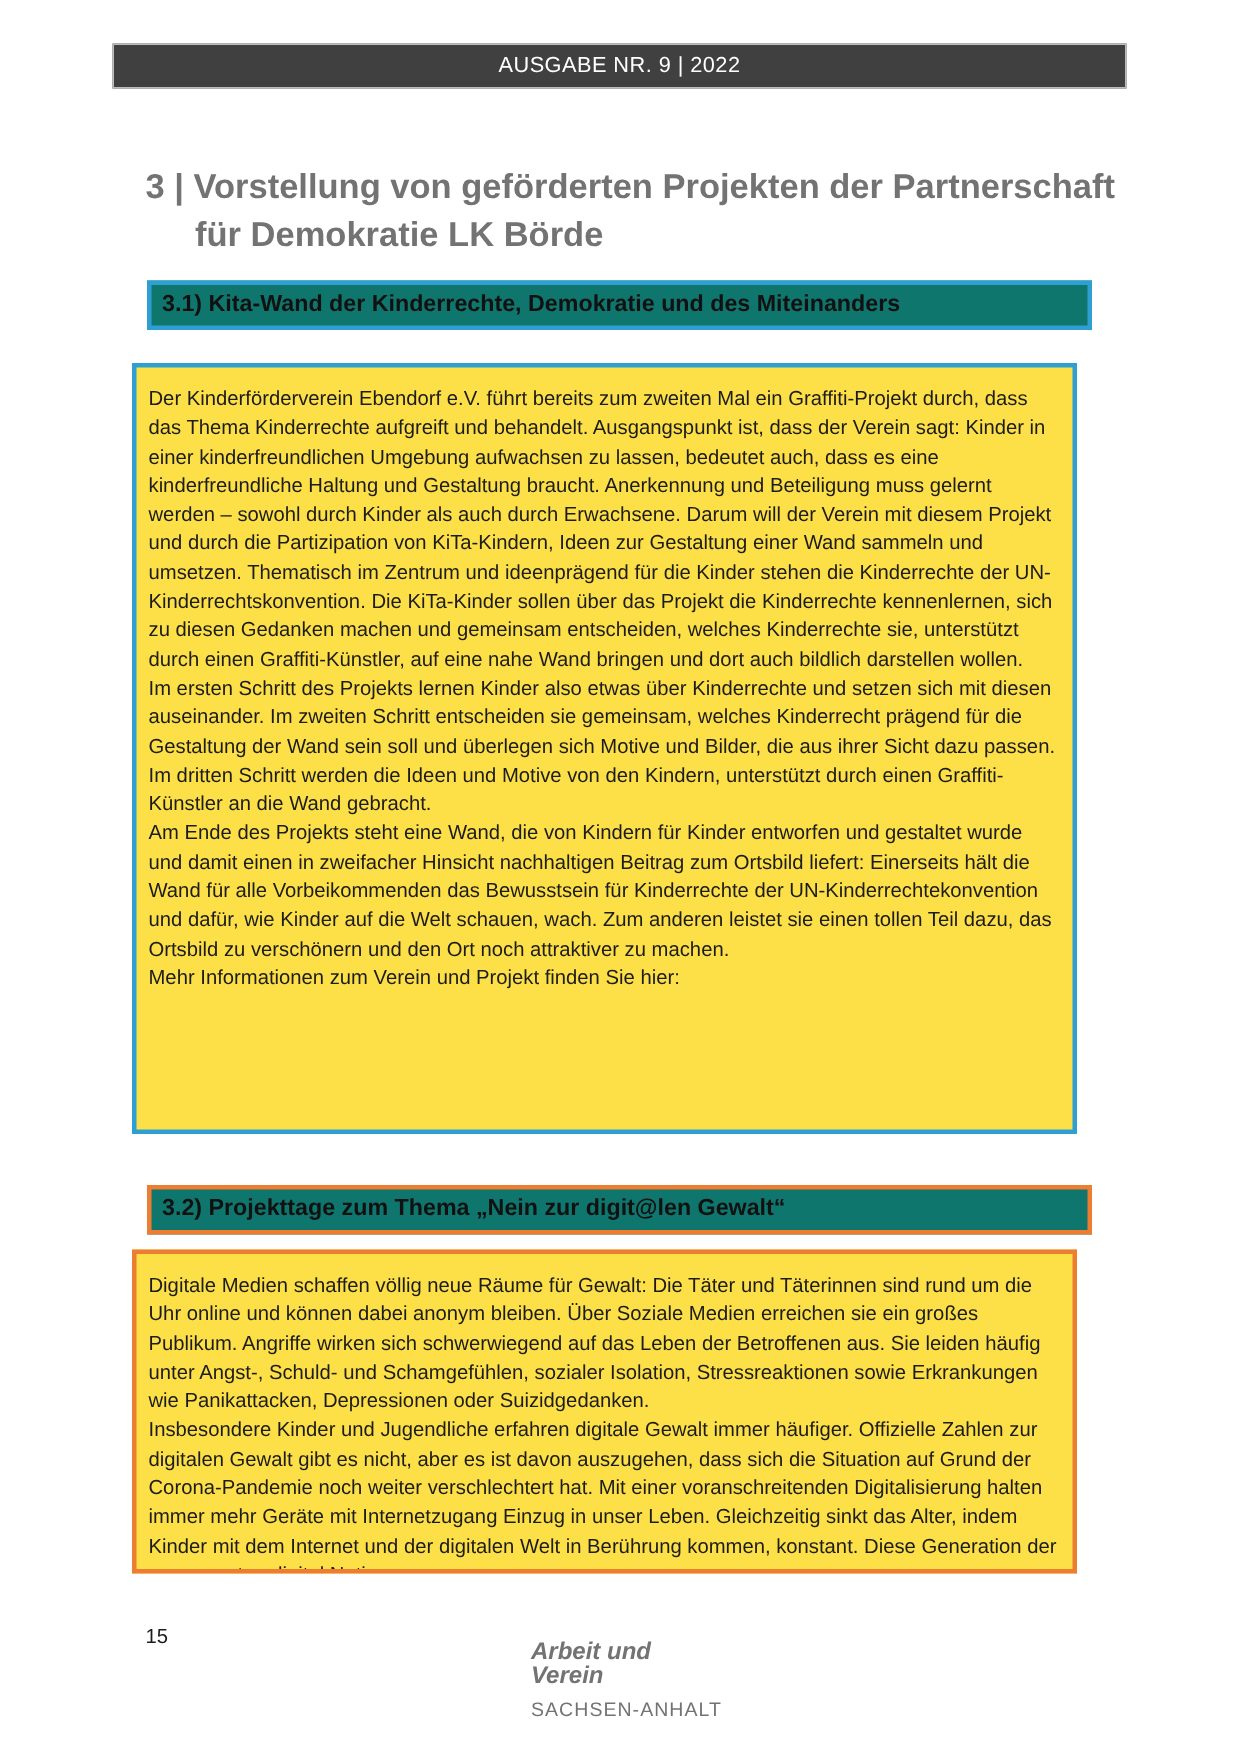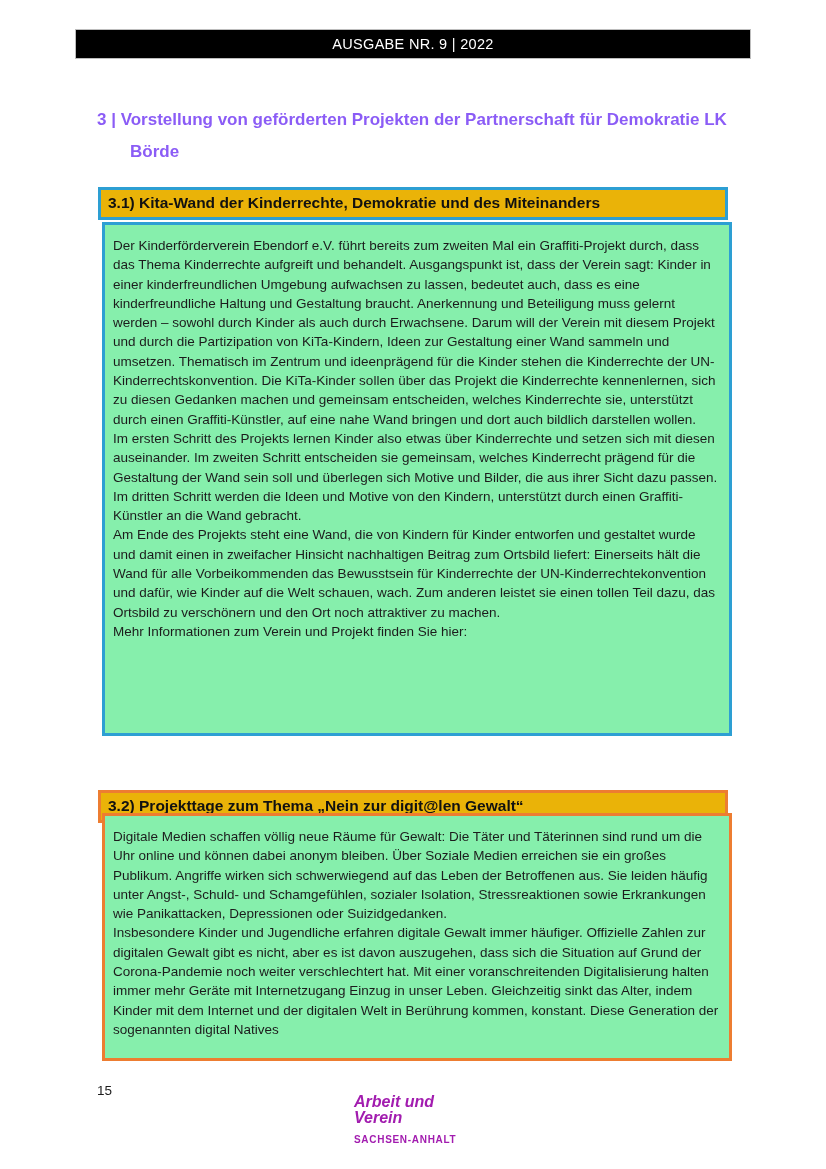--- a/index.html
+++ b/index.html
@@ -13,7 +13,7 @@
   }
   .issue-bar{
     position:absolute;left:75px;top:29px;width:676px;height:30px;
-    background:#000000;border:1px solid #bdbdbd;box-sizing:border-box;
+    background:#404040;border:1px solid #bdbdbd;box-sizing:border-box;
     color:#ffffff;font-size:14.5px;line-height:28px;text-align:center;
     letter-spacing:0.3px;
   }

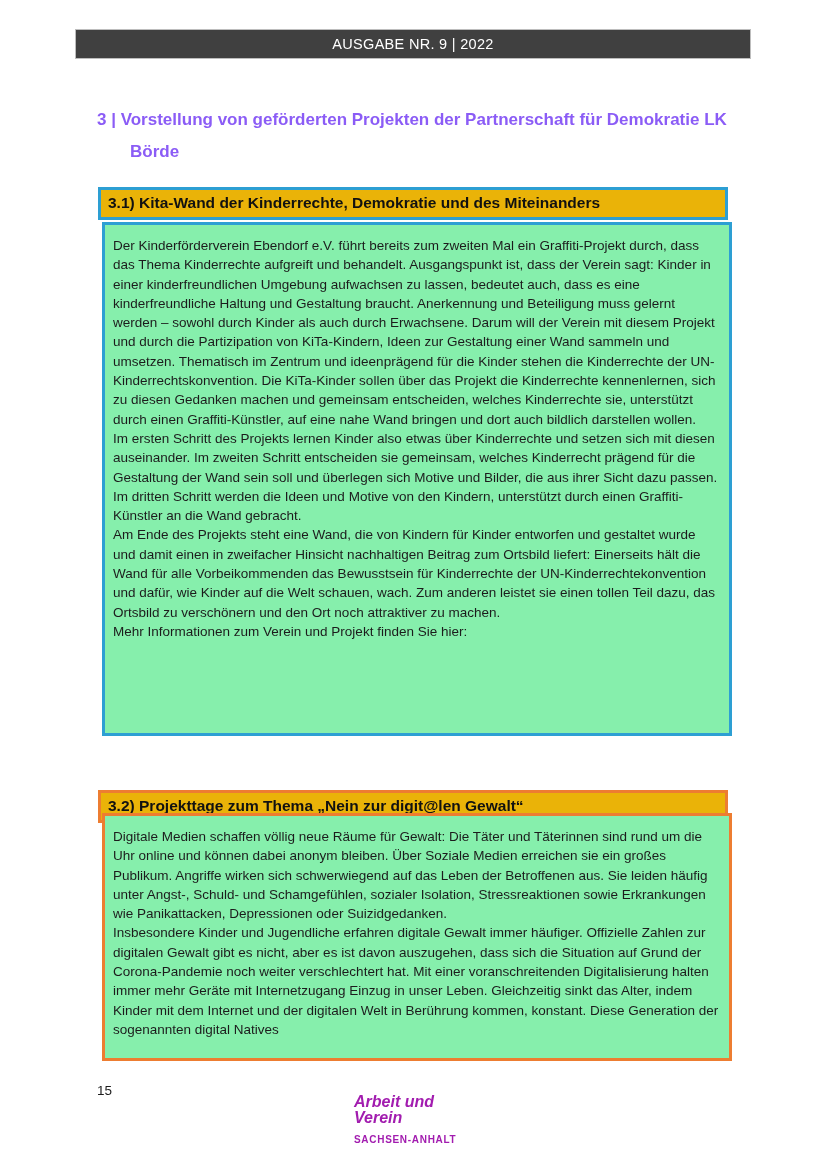--- a/index.html
+++ b/index.html
@@ -19,7 +19,7 @@
   }
   .main-heading{
     position:absolute;left:97px;top:93px;width:625px;
-    font-size:17px;font-weight:bold;color:#8b5cf6;
+    font-size:23px;font-weight:bold;color:#737373;
     line-height:32px;
     padding-left:33px;text-indent:-33px;
   }

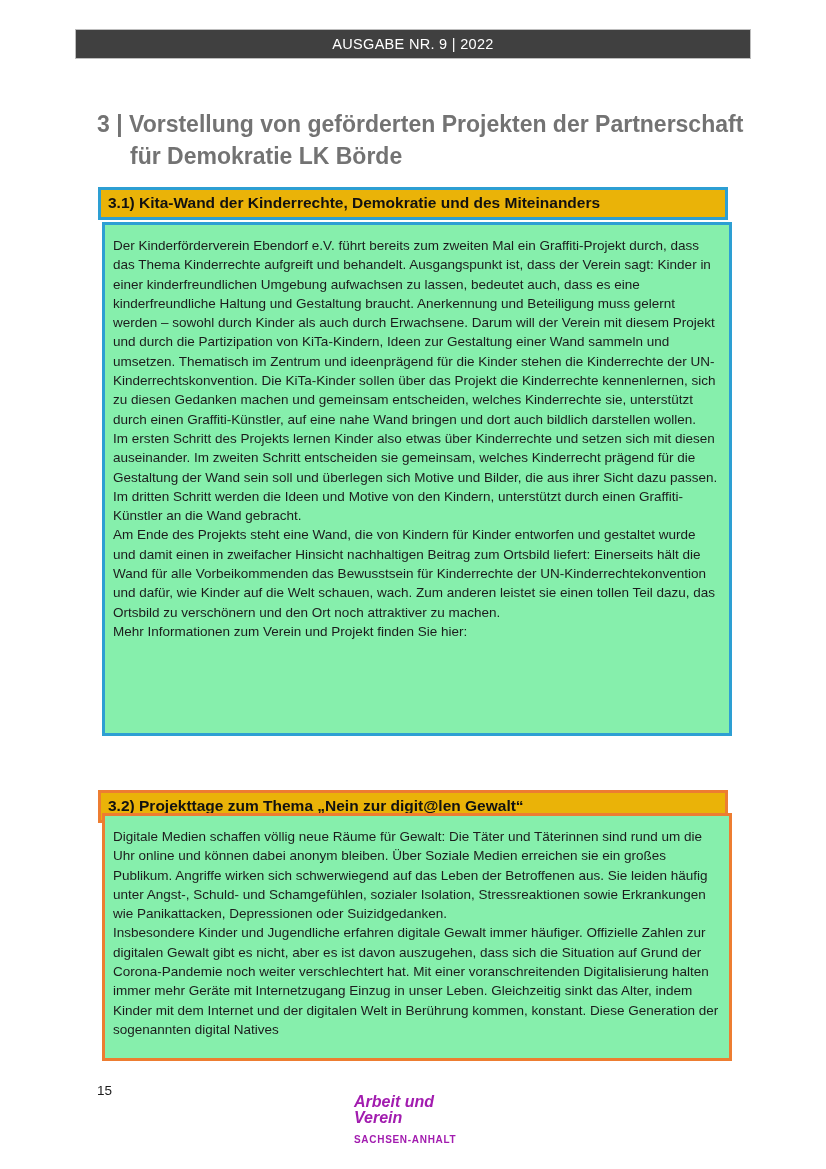--- a/index.html
+++ b/index.html
@@ -28,7 +28,7 @@
     border:3px solid;box-sizing:border-box;
     padding:0 7px;
     font-size:15.5px;font-weight:bold;color:#111111;line-height:26px;
-    background:#eab308;
+    background:#0f766e;
     white-space:nowrap;overflow:hidden;
   }
   .section-body-box{

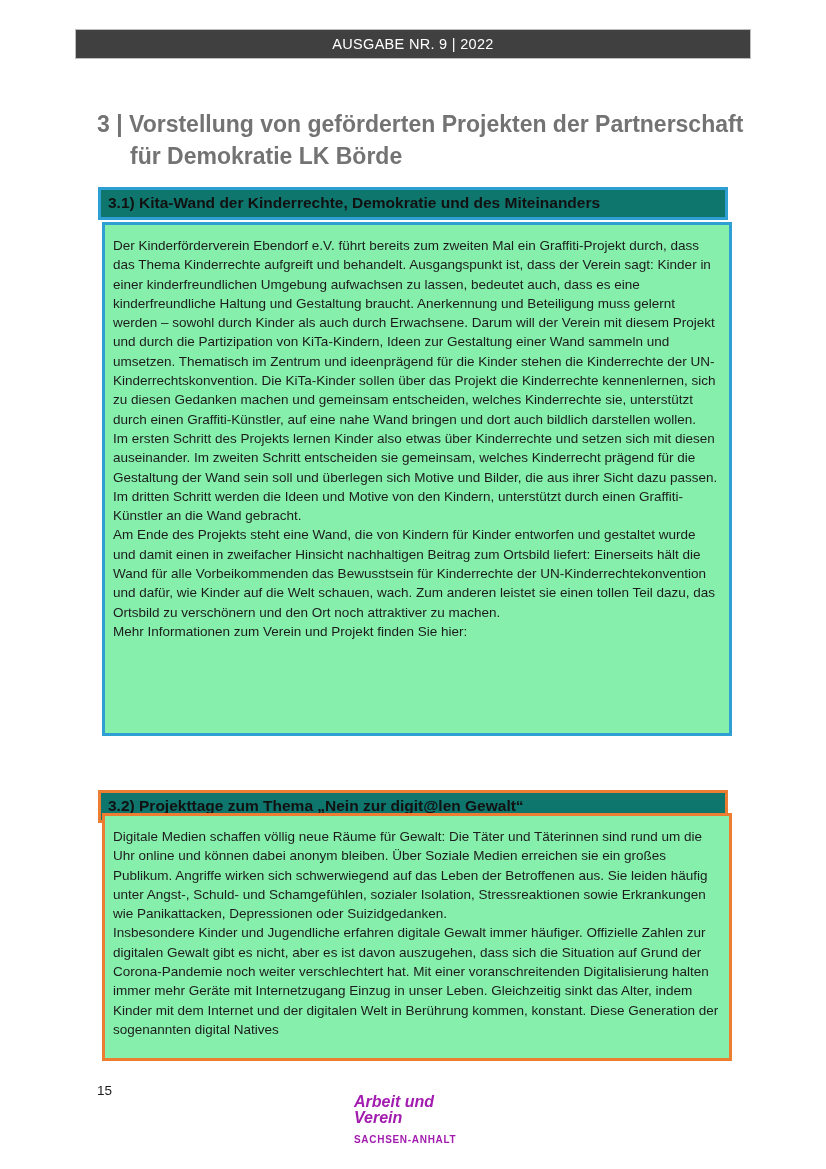--- a/index.html
+++ b/index.html
@@ -32,11 +32,11 @@
     white-space:nowrap;overflow:hidden;
   }
   .section-body-box{
-    position:absolute;left:102px;width:630px;
+    position:absolute;left:88px;width:630px;
     border:3px solid;box-sizing:border-box;
     padding:11px 8px 8px 8px;
     font-size:13.5px;line-height:19.3px;color:#1c1c1c;
-    background:#86efac;overflow:hidden;
+    background:#fde047;overflow:hidden;margin-top:20px;
   }
   .section-body-box p{margin:0;}
   .title-31{top:187px;}

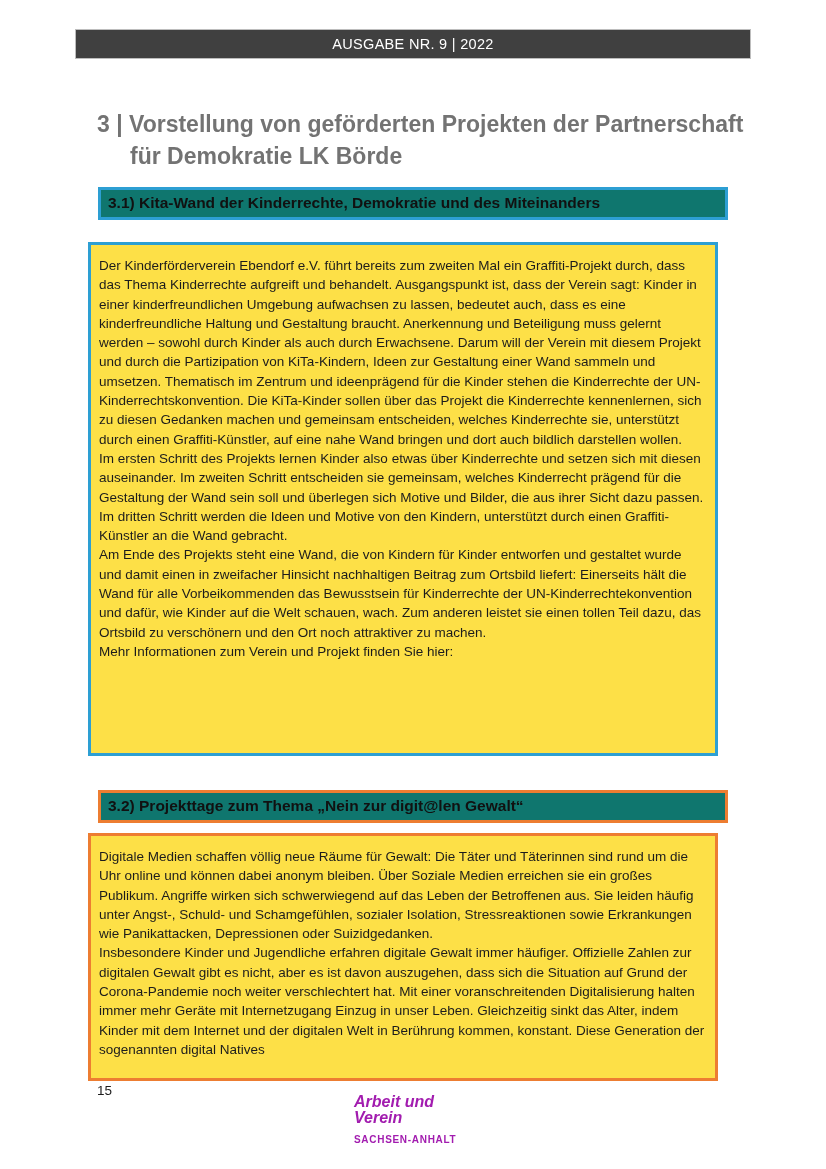--- a/index.html
+++ b/index.html
@@ -42,7 +42,7 @@
   .title-31{top:187px;}
   .body-31{top:222px;height:514px;}
   .title-32{top:778px;margin-top:12px;}
-  .body-32{top:813px;height:248px;}
+  .body-32{top:813px;height:216px;}
   .link-line{margin-top:38px !important;}
   a.doc-link{color:#0563c1;text-decoration:underline;cursor:pointer;}
   .page-number{

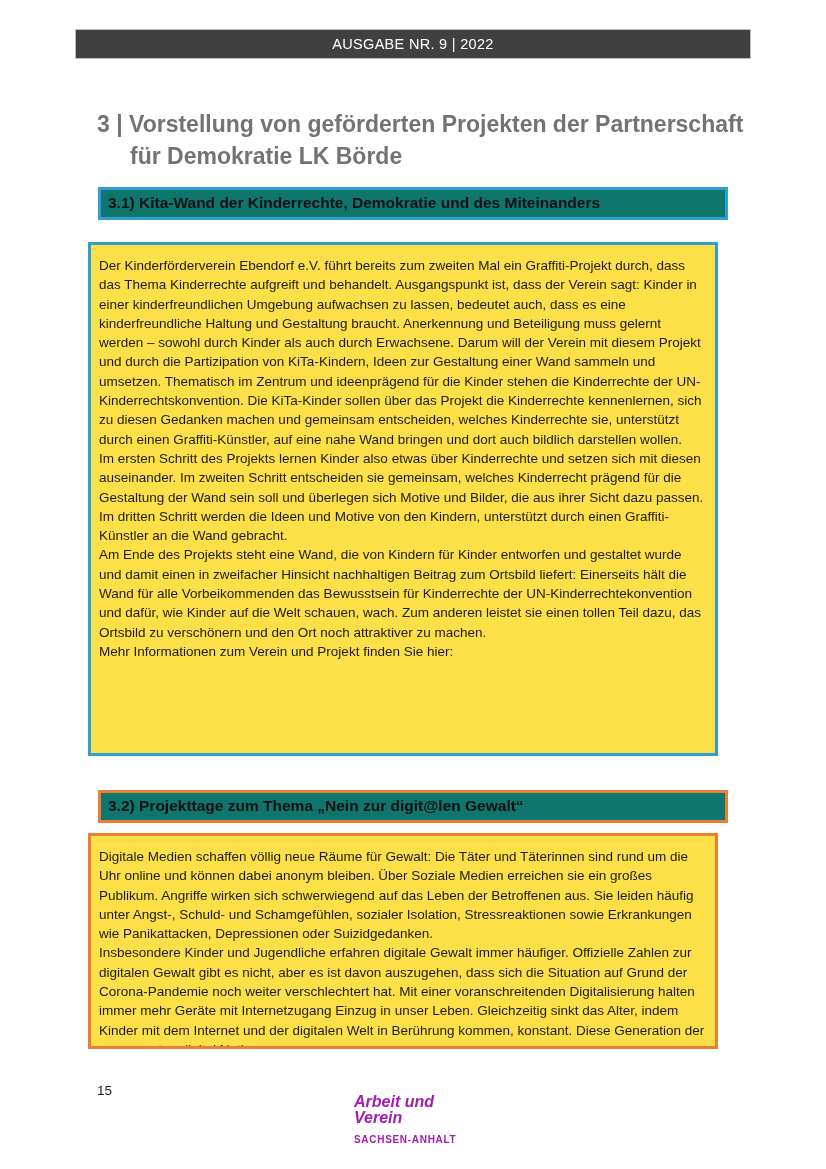--- a/index.html
+++ b/index.html
@@ -88,7 +88,7 @@
 
   <div class="page-number">15</div>
 
-  <div class="logo" style="color: #a21caf;">
+  <div class="logo" style="color: #737373;">
     <div class="logo-line">Arbeit und</div>
     <div class="logo-line">Verein</div>
     <div class="logo-region">SACHSEN-ANHALT</div>

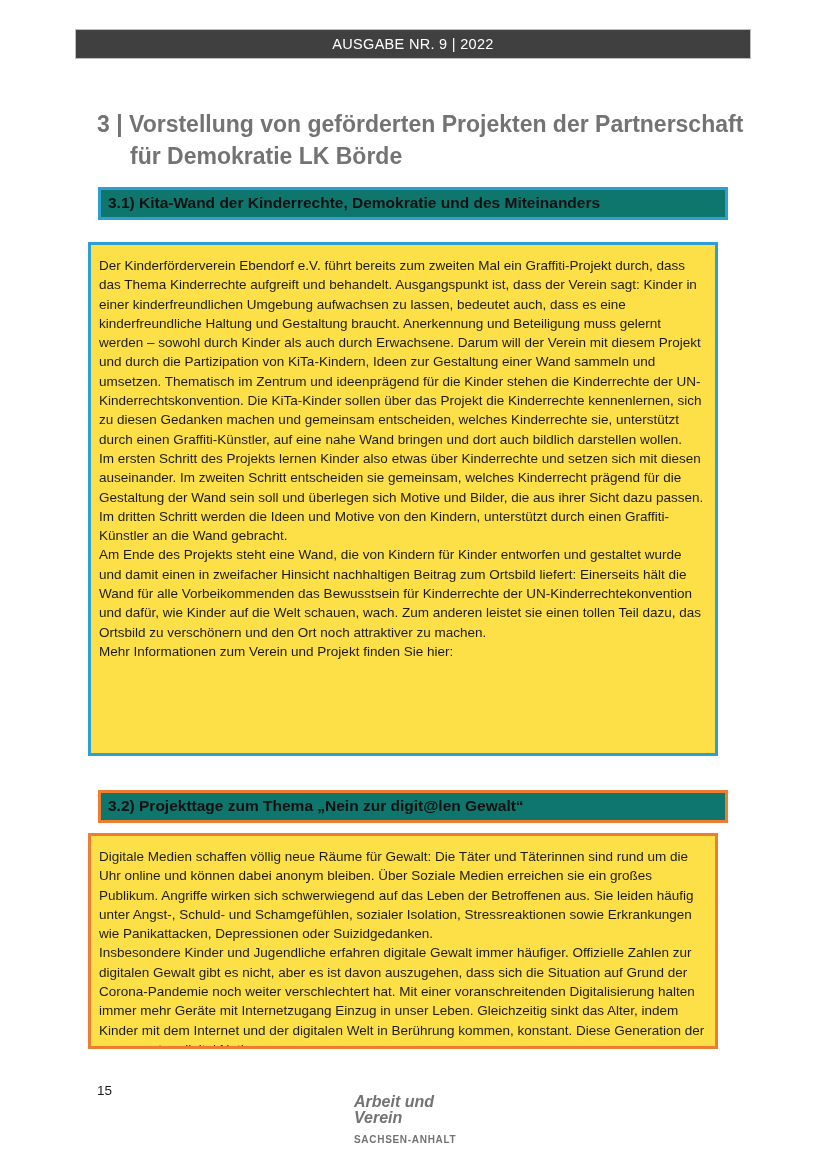--- a/index.html
+++ b/index.html
@@ -56,8 +56,8 @@
   }
   .logo .logo-line{white-space:nowrap;}
   .logo .logo-region{
-    font-style:normal;font-weight:bold;
-    font-size:10px;letter-spacing:0.7px;
+    font-style:normal;font-weight:normal;
+    font-size:13px;letter-spacing:0.7px;
     margin-top:6px;
   }
 </style>

